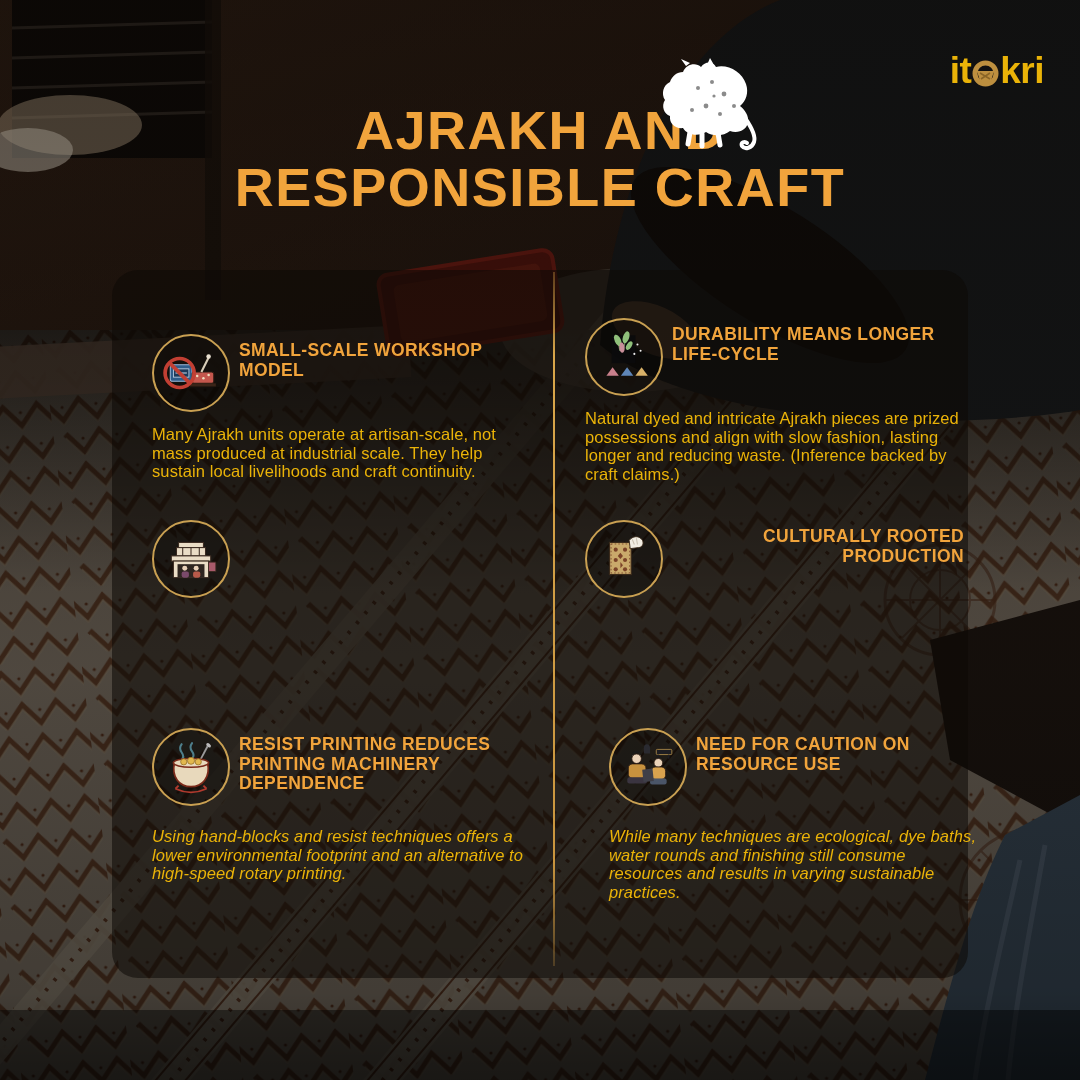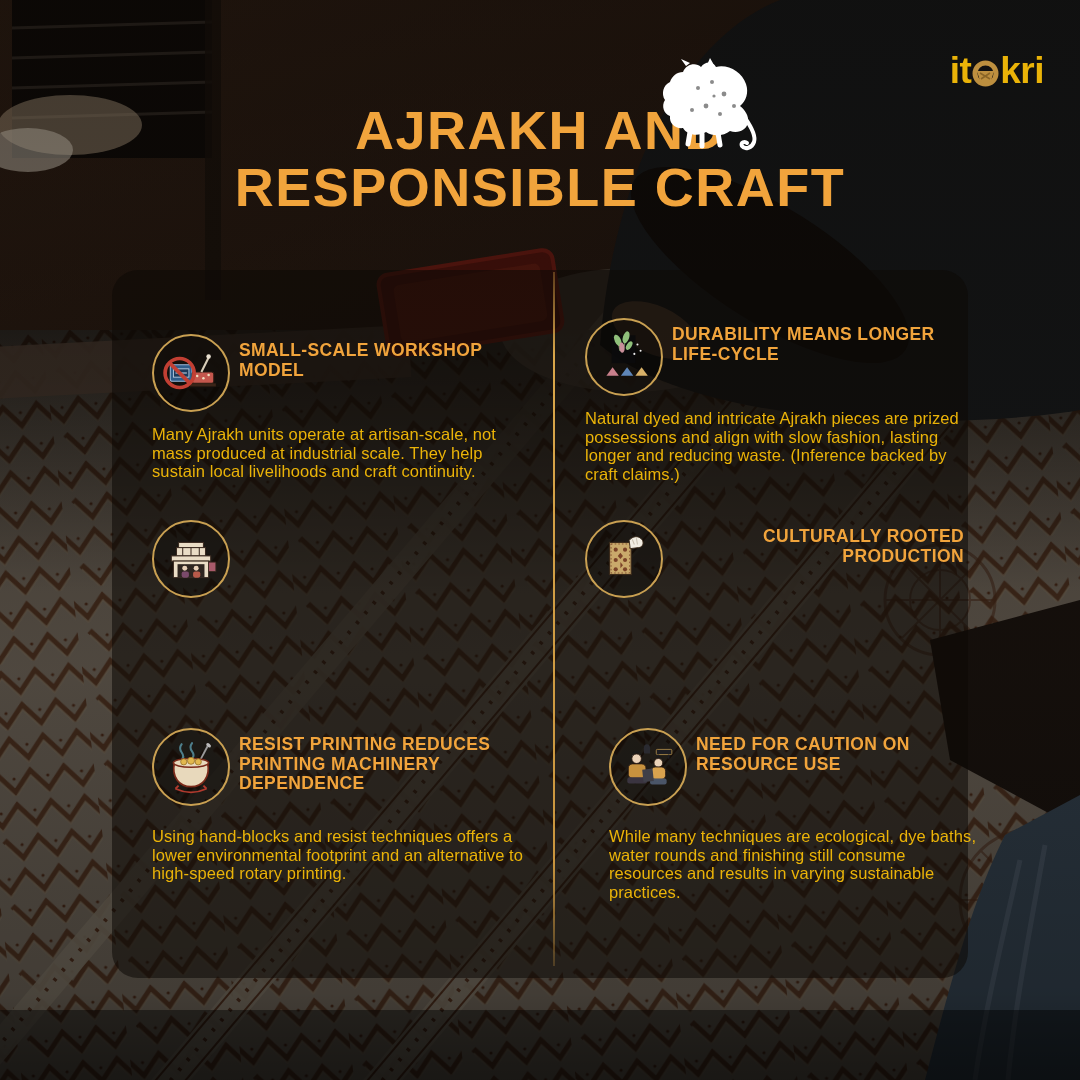--- a/index.html
+++ b/index.html
@@ -49,7 +49,7 @@
     margin-top:9px;width:374px;color:#eab308;
     font-size:16.5px;line-height:18.5px;letter-spacing:.1px;
   }
-  .s5 .sec-body,.s6 .sec-body{margin-top:17px;}
+  .s5 .sec-body,.s6 .sec-body{margin-top:17px;font-style:italic;}
 </style>
 </head>
 <body>

